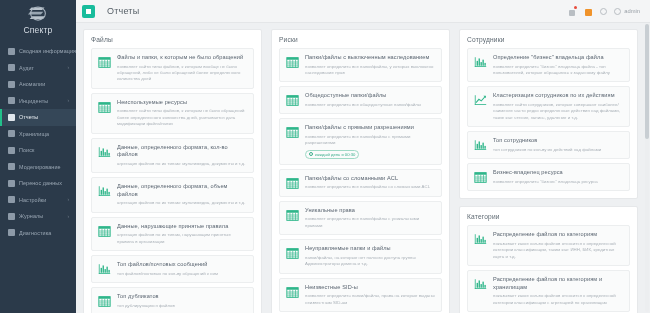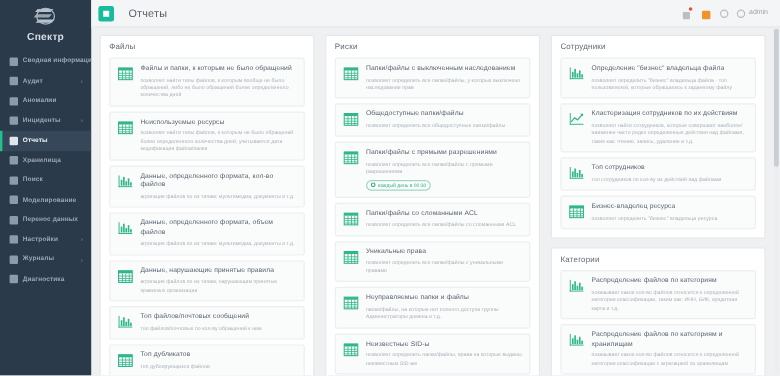--- a/index.html
+++ b/index.html
@@ -18,7 +18,6 @@
     flex: 0 0 76px;
     position: relative;
     overflow: hidden;
-    font-weight: bold;
   }
   .brand {
     display: flex; flex-direction: column;

